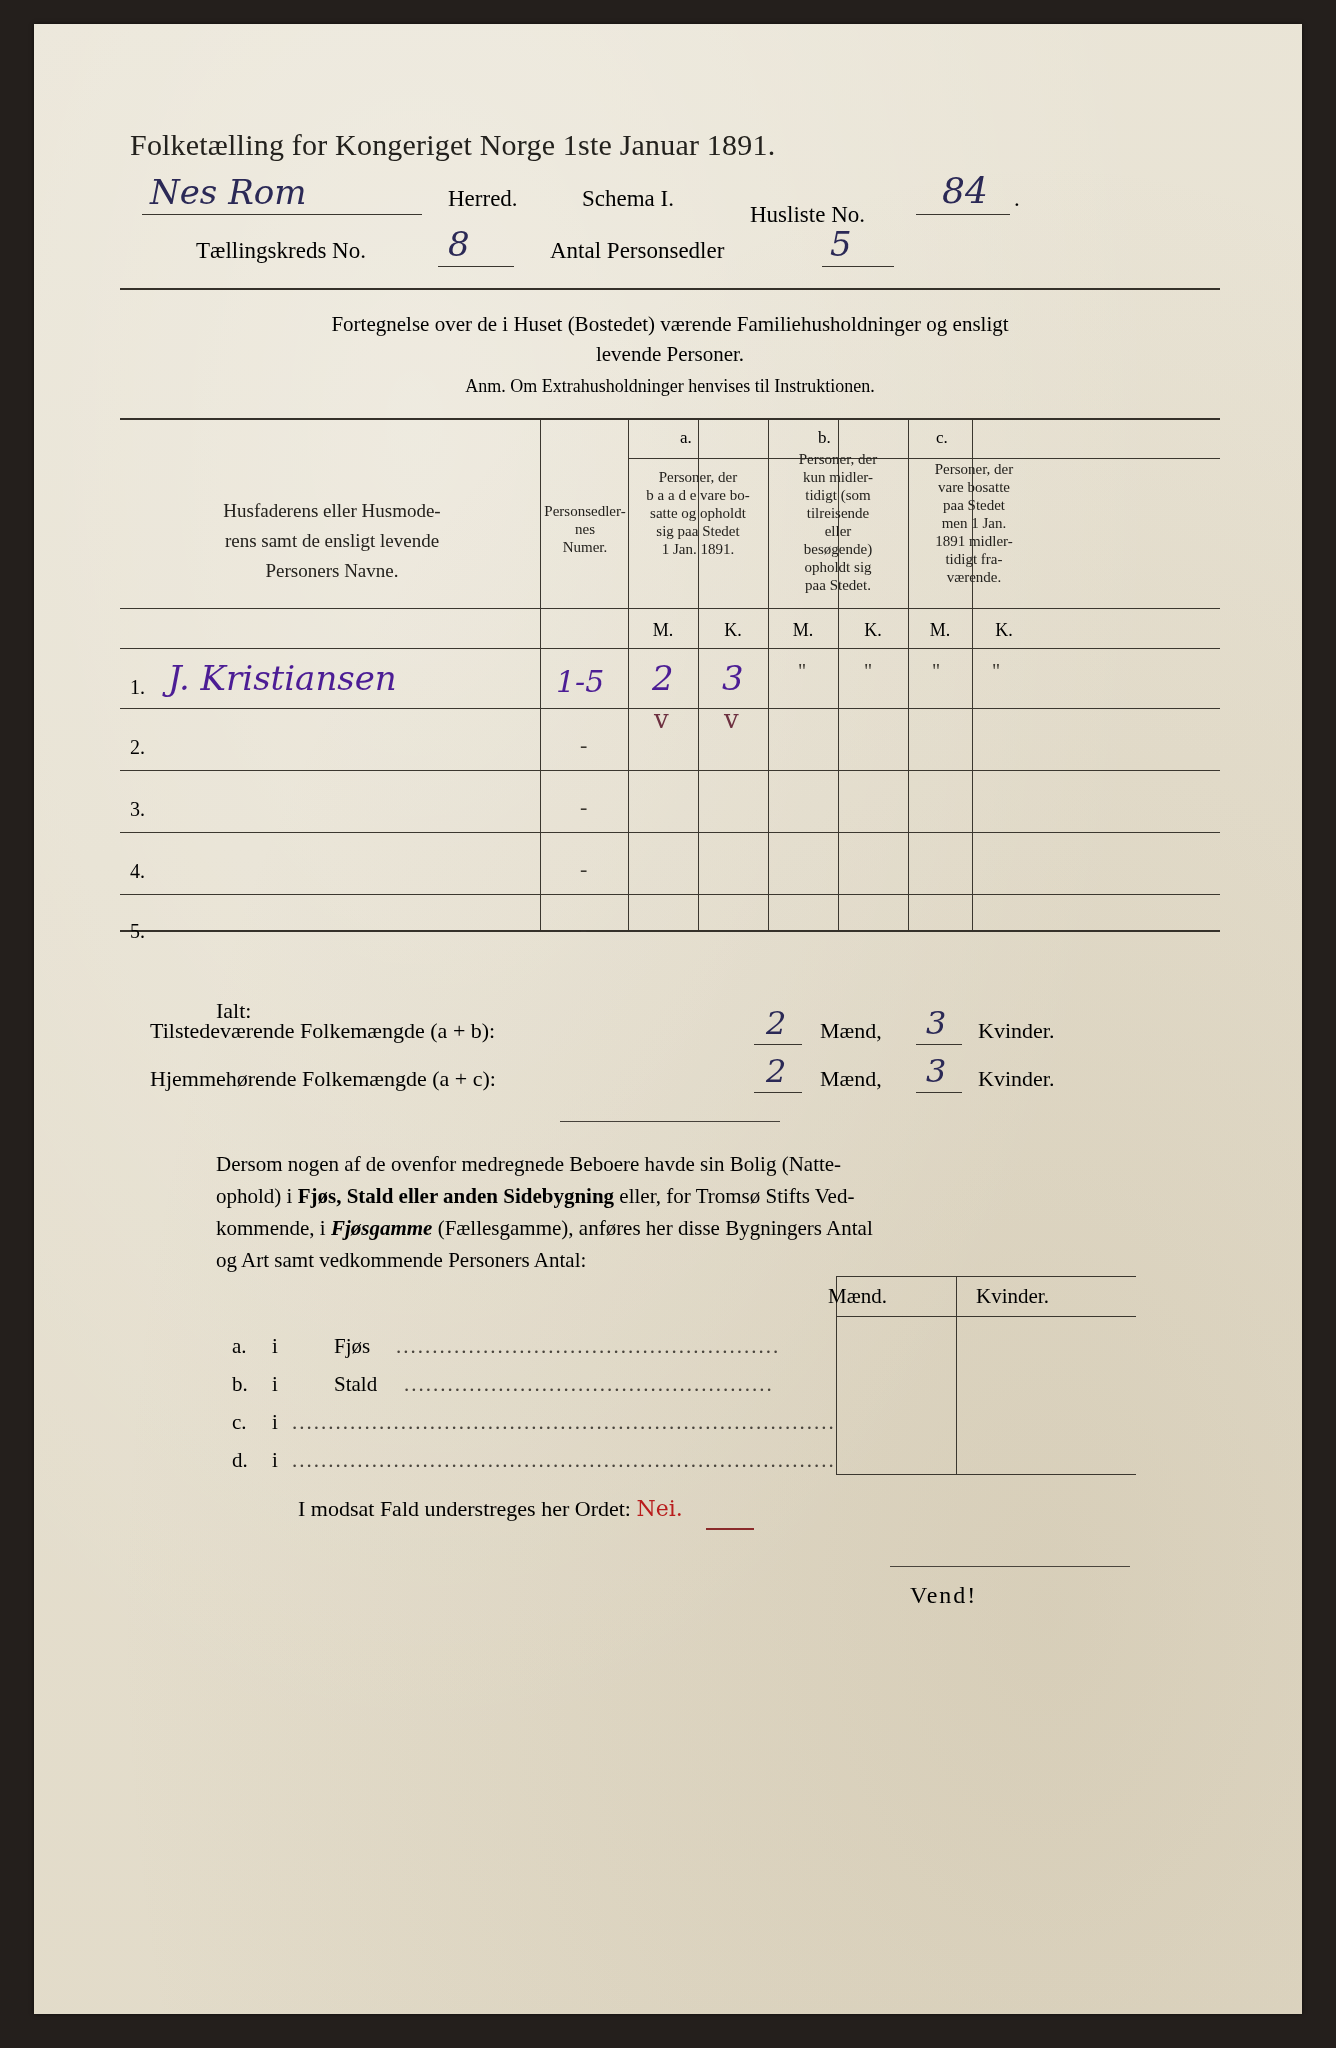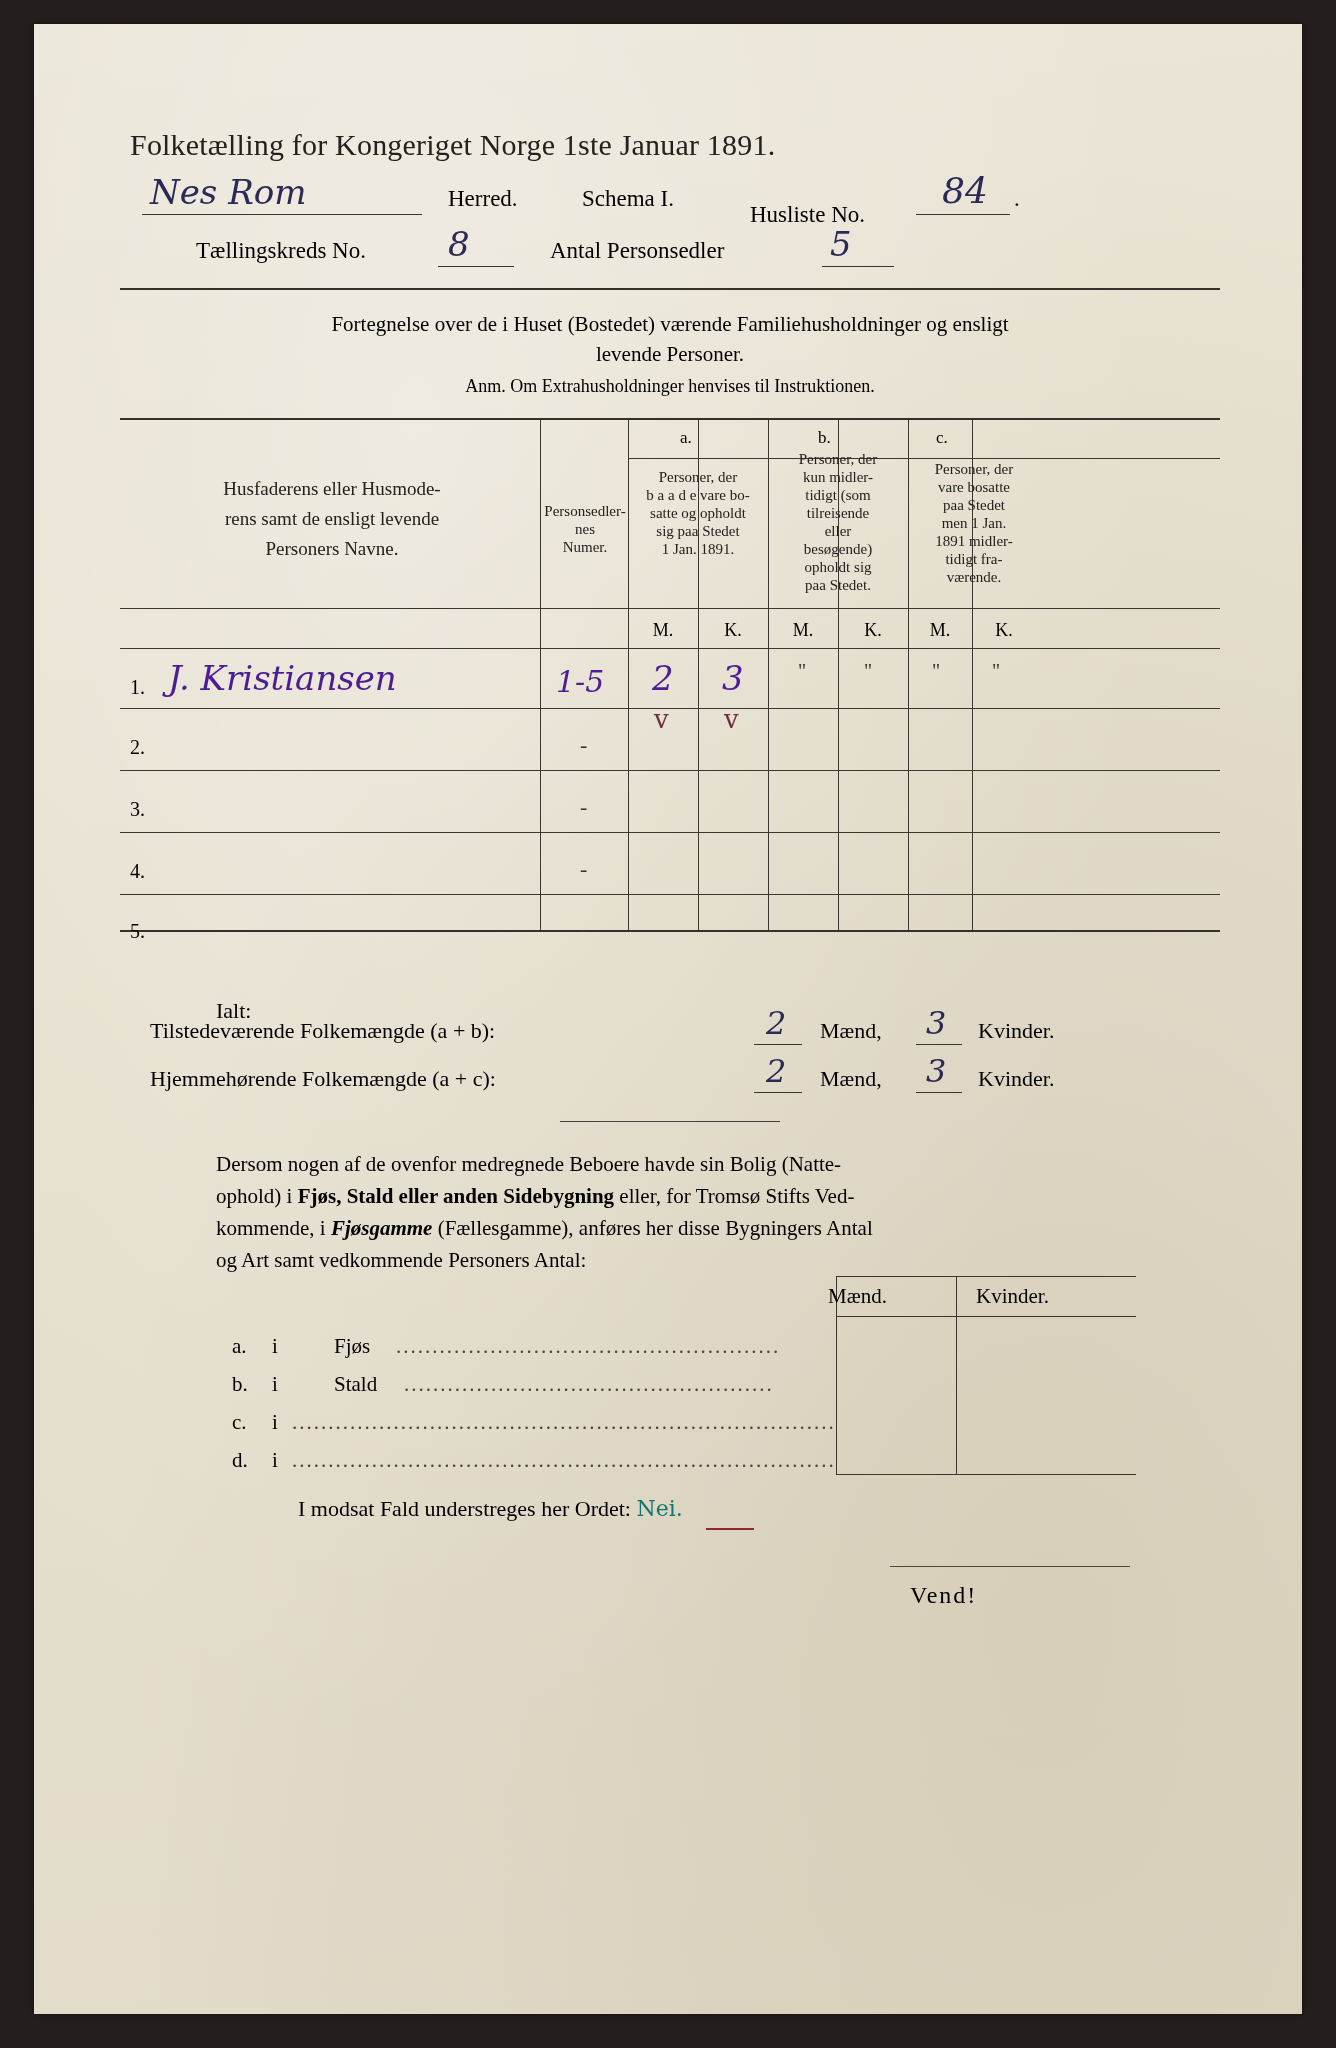--- a/index.html
+++ b/index.html
@@ -159,7 +159,7 @@
       <span class="abc" style="left:698px;top:8px;">b.</span>
       <span class="abc" style="left:816px;top:8px;">c.</span>
 
-      <div class="colhead" style="left:12px;top:54px;width:400px;font-size:19px;line-height:30px;">
+      <div class="colhead" style="left:12px;top:76px;width:400px;font-size:19px;line-height:30px;">
         <div>Husfaderens eller Husmode-</div>
         <div>rens samt de ensligt levende</div>
         <div>Personers Navne.</div>

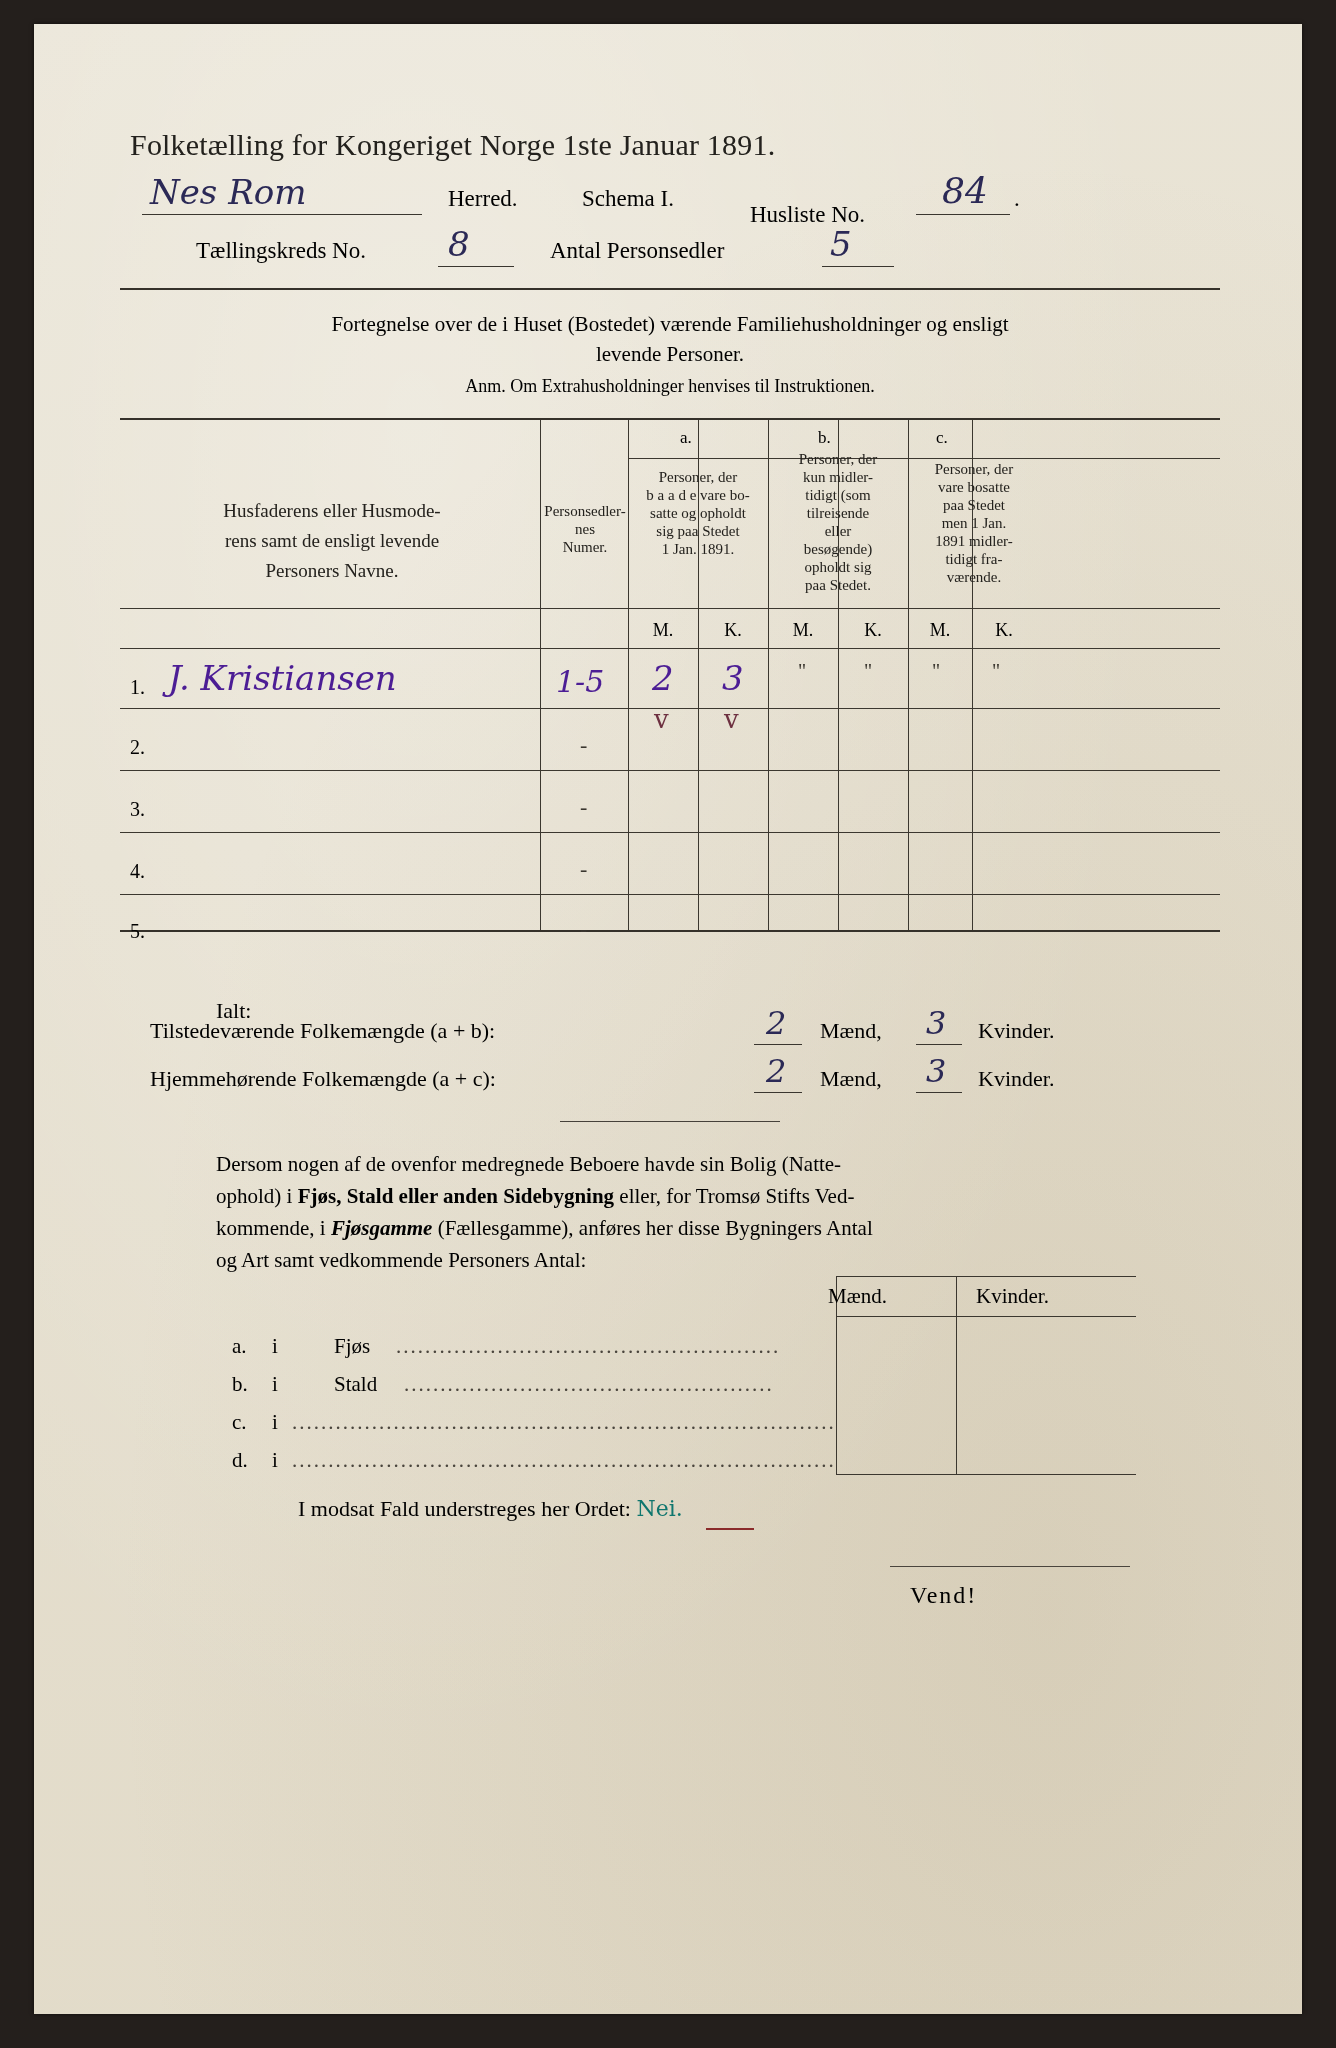--- a/index.html
+++ b/index.html
@@ -93,7 +93,7 @@
   .dotfill{letter-spacing:2px;}
 
   .modsat{position:absolute;left:178px;top:1430px;font-size:22px;}
-  .nei{color:#0f766e;font-family:"DejaVu Serif",serif;}
+  .nei{color:#b91c1c;font-family:"DejaVu Serif",serif;}
   .neiund{position:absolute;left:586px;top:1462px;width:48px;border-top:2px solid #8a2b2b;}
 
   .vendrule{position:absolute;left:770px;top:1500px;width:240px;border-top:1px solid #4a453d;}

